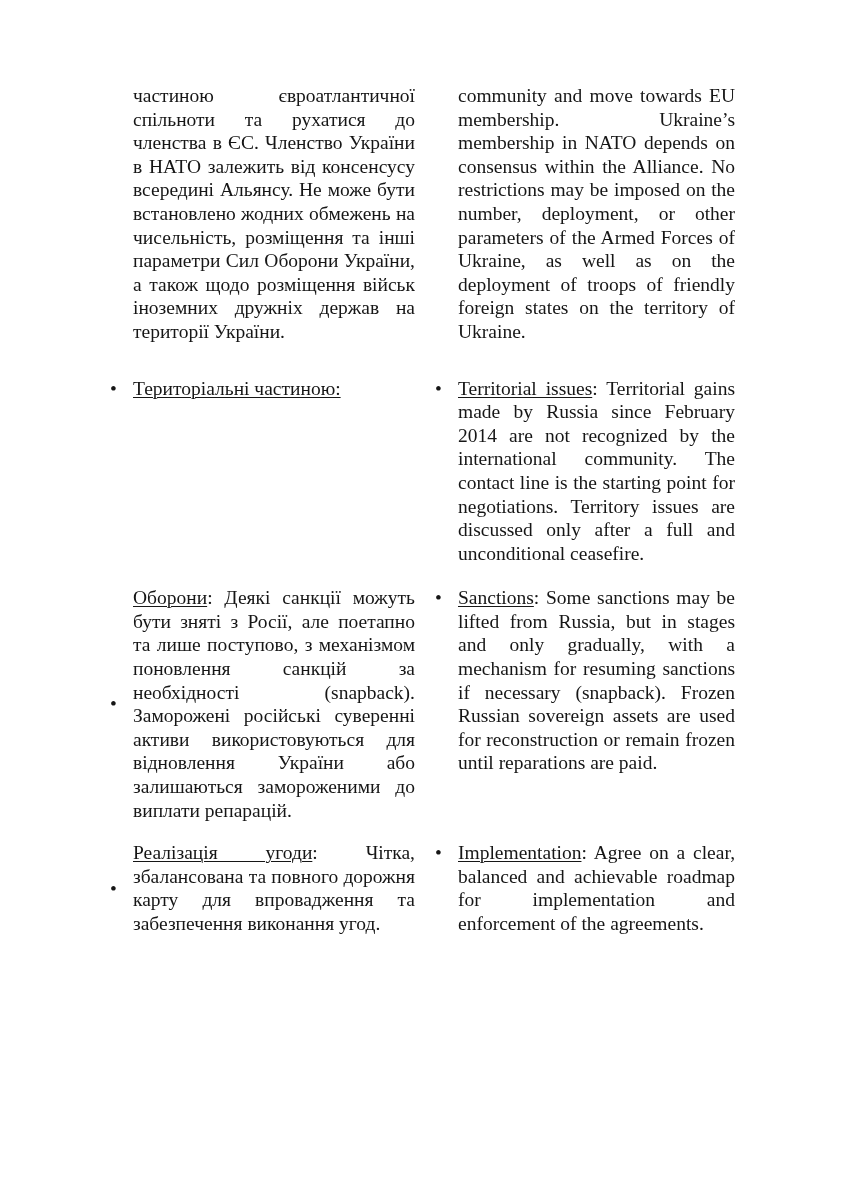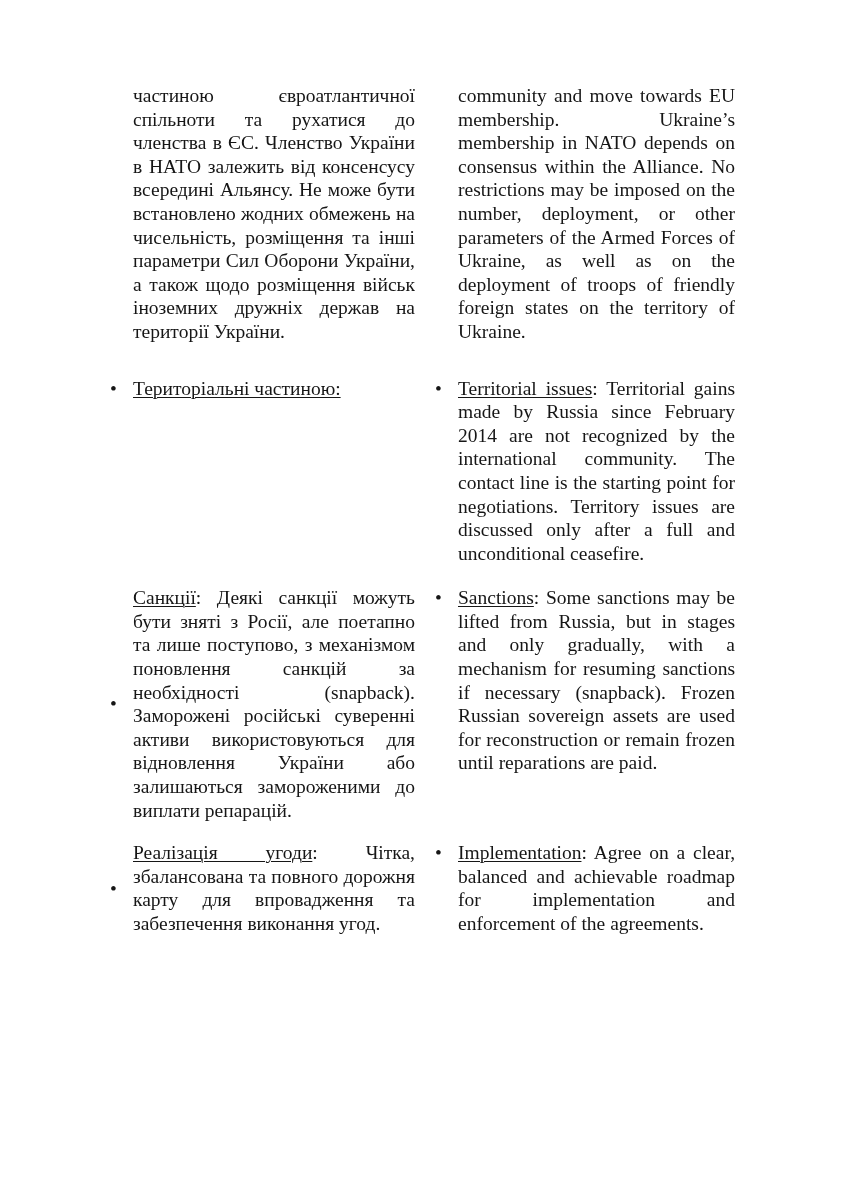--- a/index.html
+++ b/index.html
@@ -75,7 +75,7 @@
     <div class="row gap-c">
       <div class="cell cell-left">
         <div class="gutter"><span class="bullet">•</span></div>
-        <p class="textblock"><span class="term">Санкції</span><span>: </span><span>Деякі санкції можуть бути зняті з Росії, але поетапно та лише поступово, з механізмом поновлення санкцій за необхідності (snapback). Заморожені російські суверенні активи використовуються для відновлення України або залишаються замороженими до виплати репарацій.</span></p>
+        <p class="textblock"><span class="term">Оборони</span><span>: </span><span>Деякі санкції можуть бути зняті з Росії, але поетапно та лише поступово, з механізмом поновлення санкцій за необхідності (snapback). Заморожені російські суверенні активи використовуються для відновлення України або залишаються замороженими до виплати репарацій.</span></p>
       </div>
       <div class="cell cell-right">
         <div class="gutter"><span class="bullet">•</span></div>

